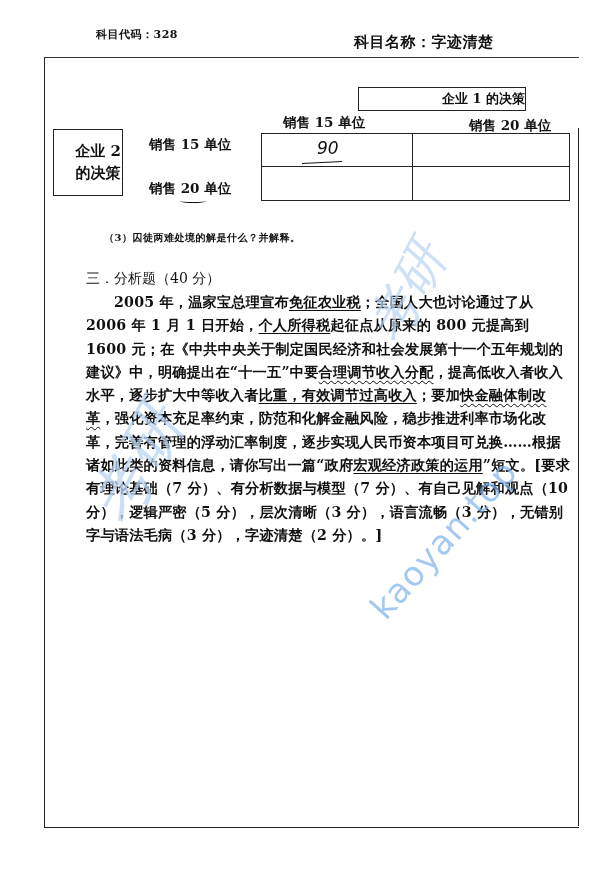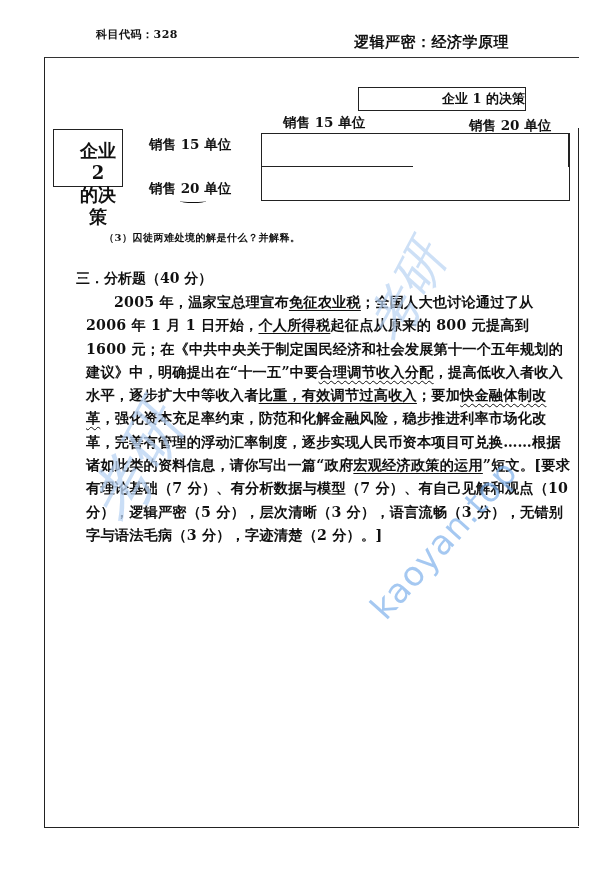--- a/index.html
+++ b/index.html
@@ -70,7 +70,7 @@
 <body>
 
 <div class="abs header-left">科目代码：328</div>
-<div class="abs header-right">逻辑严密：经济学原理</div>
+<div class="abs header-right">科目名称：字迹清楚</div>
 
 <div class="abs frame"></div>
 <div class="abs frame-right"></div>

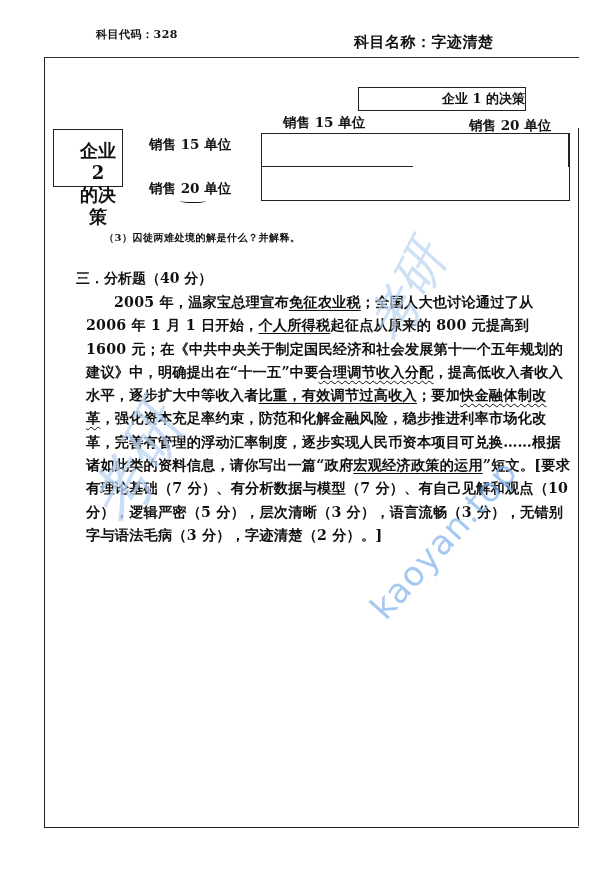--- a/index.html
+++ b/index.html
@@ -22,8 +22,8 @@
   }
   .col-head { font-size: 13.5px; font-weight: bold; }
   .firm2-box {
-    left: 53px; top: 129px; width: 70px; height: 58px;
-    border: 1.3px solid #222; font-size: 18px; text-align: center; line-height: 22px;
+    left: 53px; top: 129px; width: 70px; height: 67px;
+    border: 1.3px solid #222; font-size: 15px; text-align: center; line-height: 22px;
     padding-top: 10px; box-sizing: border-box; font-weight: bold; padding-left: 20px;
   }
   .row-head { font-size: 13.5px; font-weight: bold; }

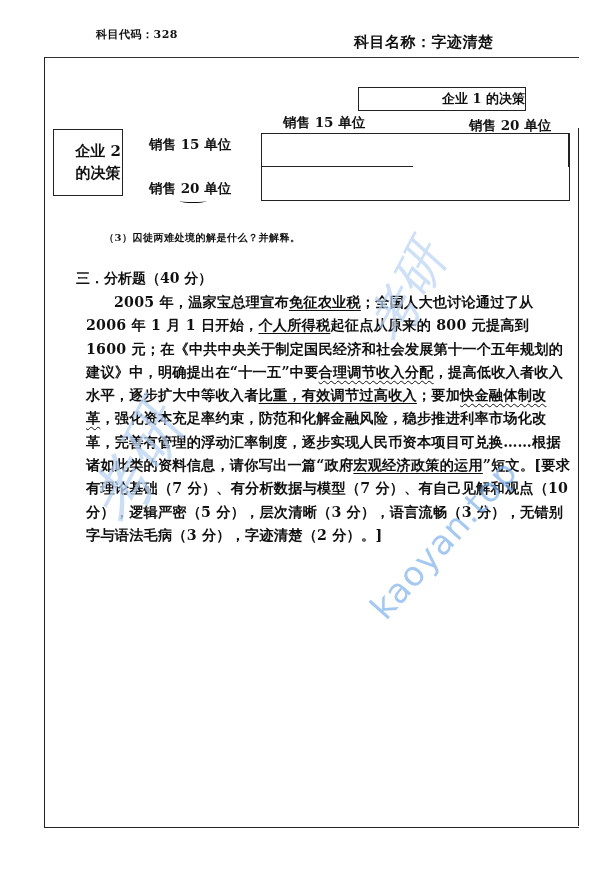--- a/index.html
+++ b/index.html
@@ -88,6 +88,10 @@
 <div class="abs" style="left:180px; top:199px; width:26px; height:3px; border-bottom:1.2px solid #111; border-radius:0 0 50% 50%;"></div>
 
 <div class="abs payoff">
+  <div class="cell">
+    <span class="hand">90</span>
+    <span class="hand-ul"></span>
+  </div>
   <div class="cell r"></div>
   <div class="cell b"></div>
   <div class="cell r b"></div>

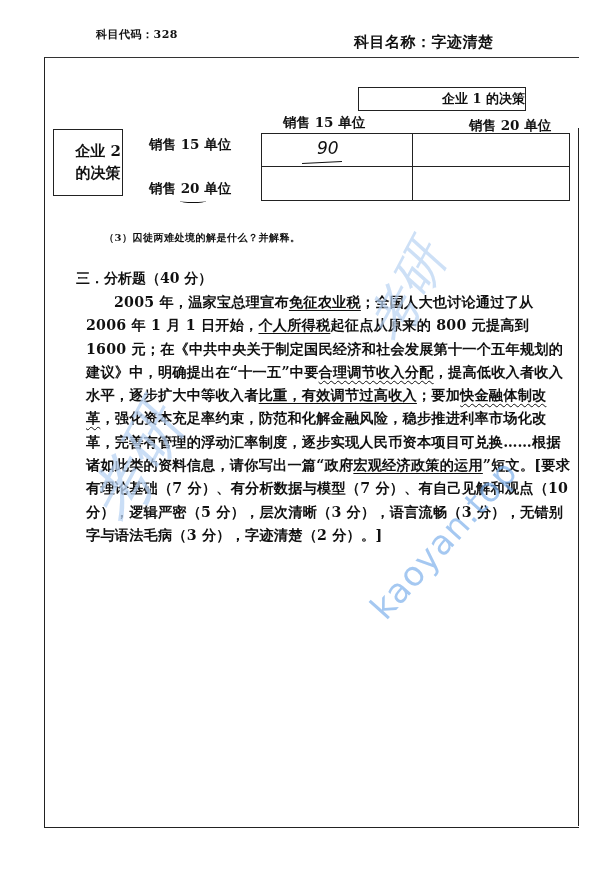--- a/index.html
+++ b/index.html
@@ -41,7 +41,7 @@
   }
   .hand-ul { position: absolute; left: 40px; top: 28px; width: 40px; height: 0; border-top: 1px solid #111; transform: rotate(-3deg); }
   .q3 { left: 104px; top: 231px; font-size: 10px; font-weight: bold; letter-spacing: 0.5px; }
-  .sec { left: 76px; top: 270px; font-size: 14px; font-weight: bold; }
+  .sec { left: 86px; top: 270px; font-size: 14px; font-weight: normal; }
   .para {
     left: 86px; top: 291px; width: 486px; font-size: 14.2px; line-height: 23.3px;
     text-indent: 28px; letter-spacing: 0.2px; font-weight: bold;

